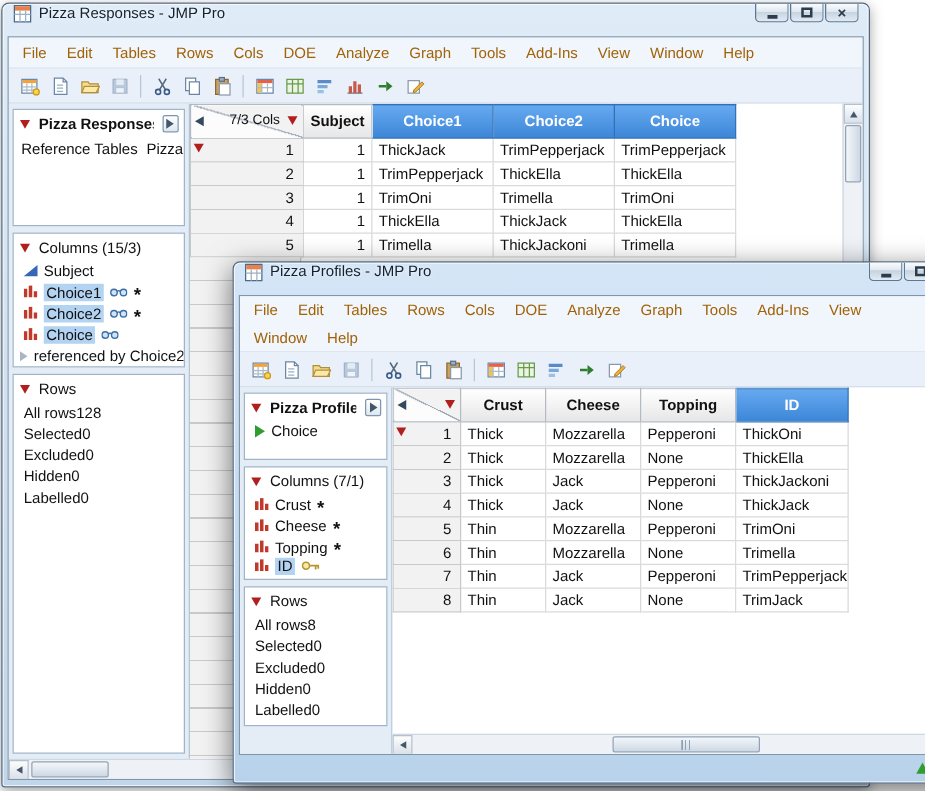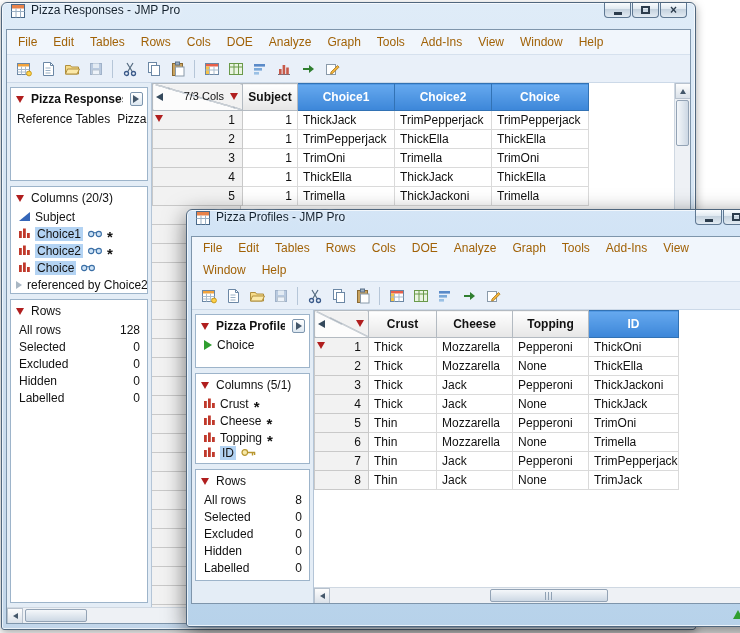--- a/index.html
+++ b/index.html
@@ -267,7 +267,7 @@
         <div class="panel panel-cols">
           <div class="panel-header">
             <span class="tri tri-red"></span>
-            <span class="panel-title">Columns (20/3)</span>
+            <span class="panel-title">Columns (15/3)</span>
           </div>
           <div class="col-item">
             <span class="icon-continuous"></span>

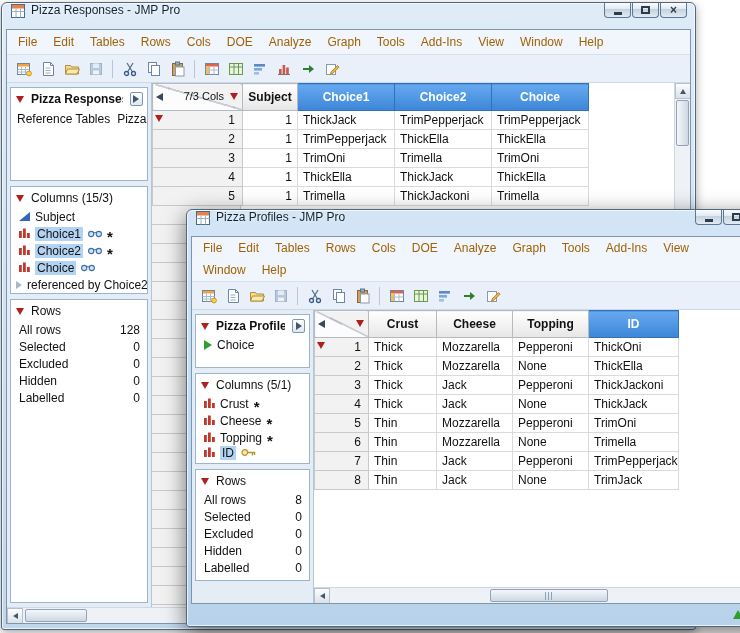--- a/index.html
+++ b/index.html
@@ -61,7 +61,7 @@
   .col-item.ref{padding-left:5px;}
   .col-label.hl{background:#b3d3f3;padding:0 2px}
   .asterisk{font-size:15px;font-weight:bold;line-height:8px;margin-top:6px}
-  .stat-row{display:flex;justify-content:space-between;height:17px;align-items:center;padding:0 7px 0 8px}
+  .stat-row{display:flex;justify-content:flex-start;height:17px;align-items:center;padding:0 7px 0 8px}
 
   
   .tri{display:inline-block;width:0;height:0;flex:0 0 auto}

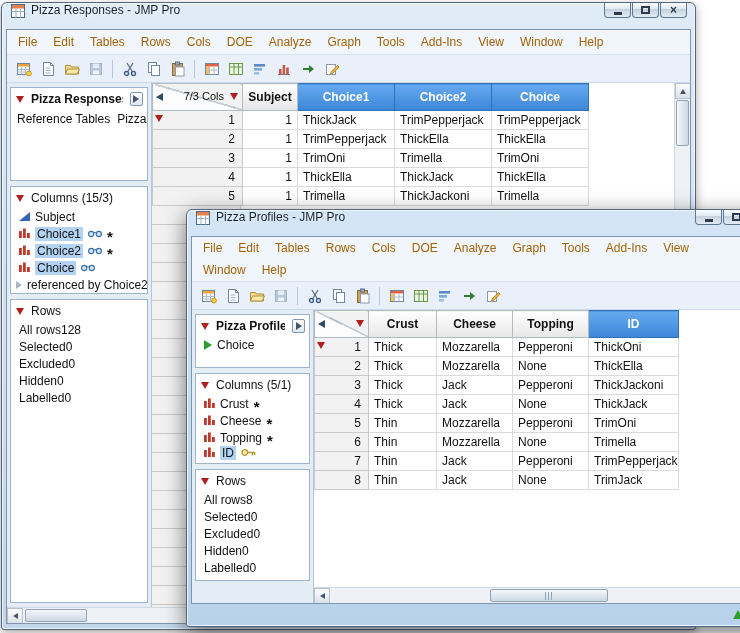--- a/index.html
+++ b/index.html
@@ -583,7 +583,7 @@
         <div class="panel panel-cols">
           <div class="panel-header">
             <span class="tri tri-red"></span>
-            <span class="panel-title">Columns (5/1)</span>
+            <span class="panel-title">Columns (7/1)</span>
           </div>
           <div class="col-item">
             <span><svg width="11" height="11">

